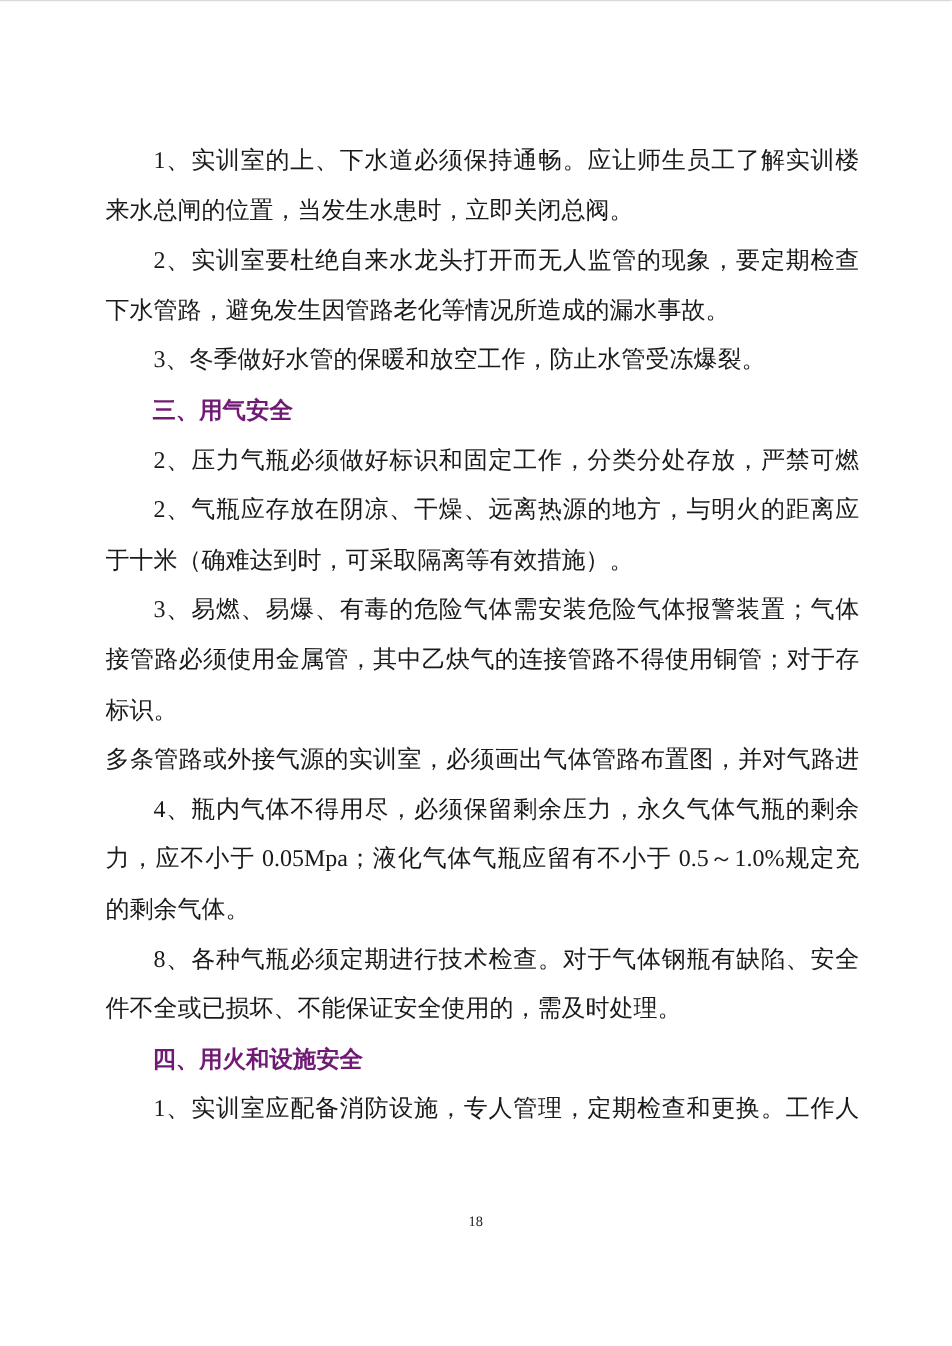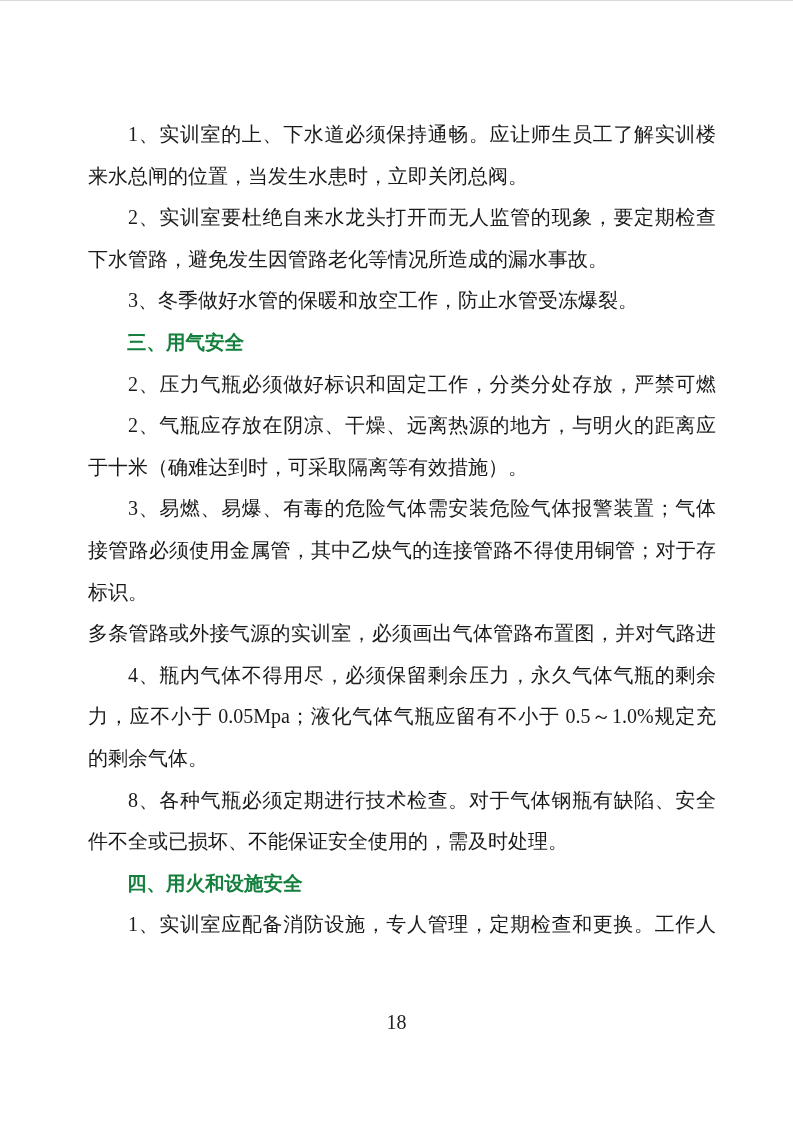--- a/index.html
+++ b/index.html
@@ -45,7 +45,7 @@
     font-size: 19.5px;
     line-height: 41.6px;
     height: 41.6px;
-    color: #15803d;
+    color: #701a75;
     text-indent: 2em;
     text-align: left;
   }

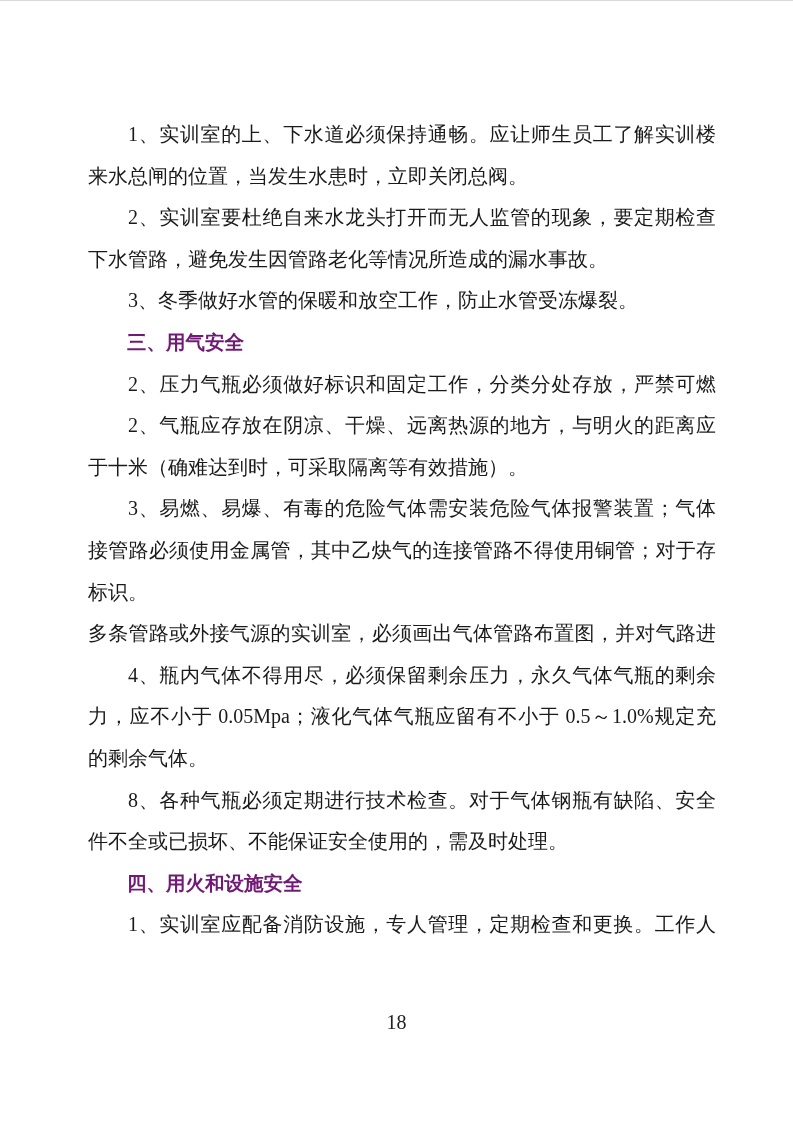--- a/index.html
+++ b/index.html
@@ -56,7 +56,7 @@
     width: 793px;
     text-align: center;
     font-family: "Liberation Serif", "DejaVu Serif", serif;
-    font-size: 20px;
+    font-size: 12px;
     color: #222222;
   }
 </style>

